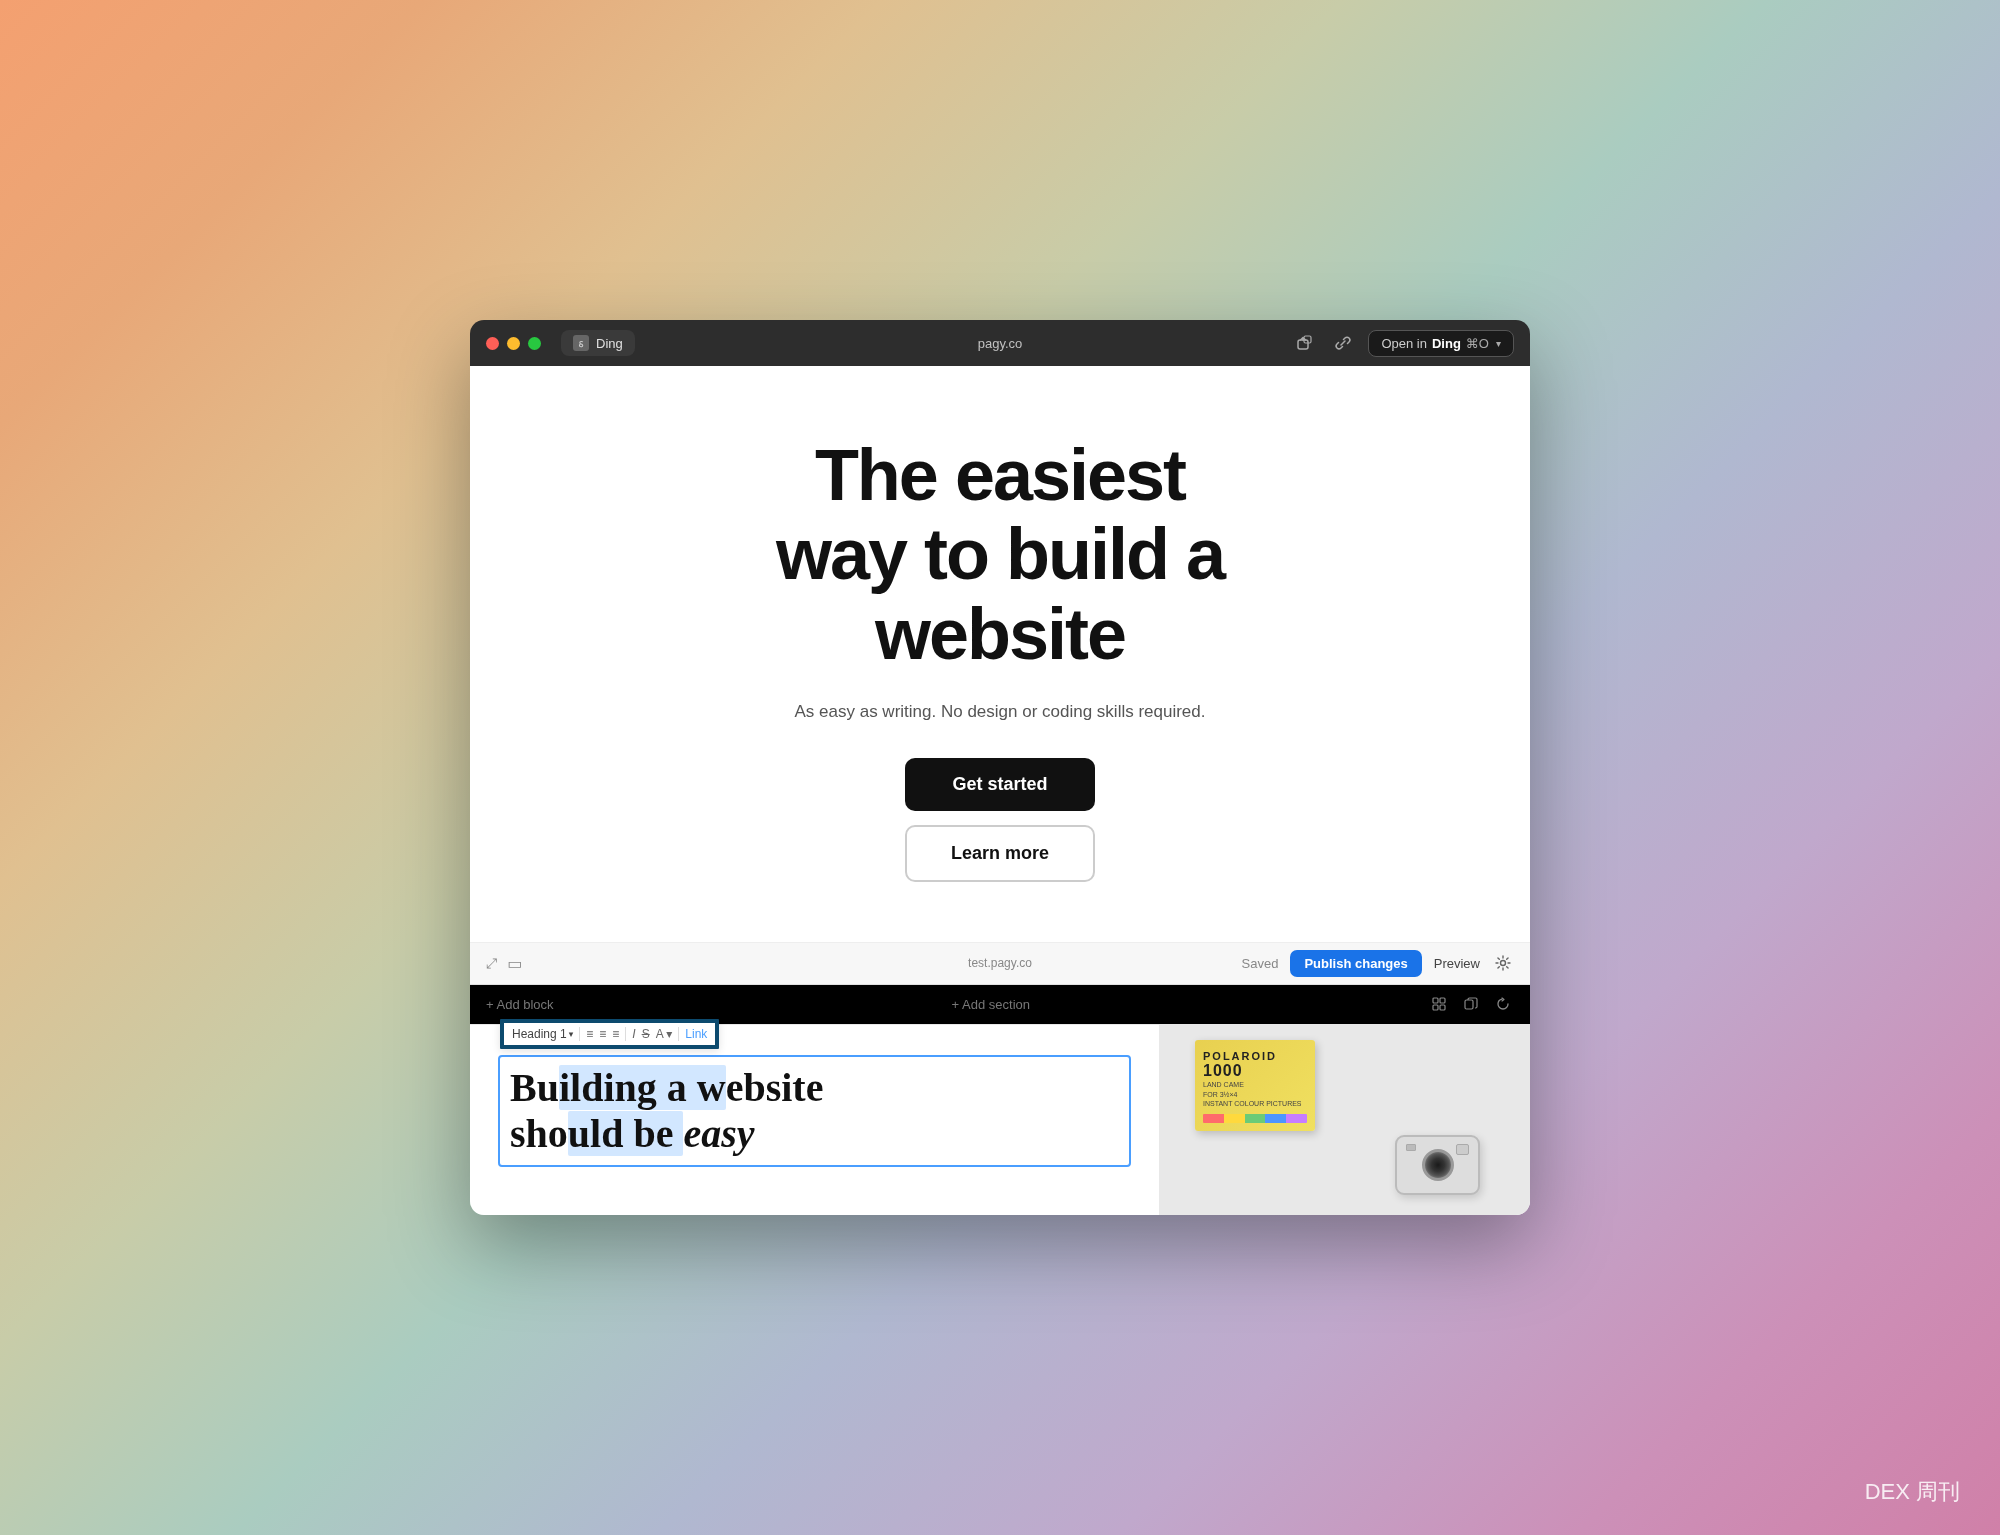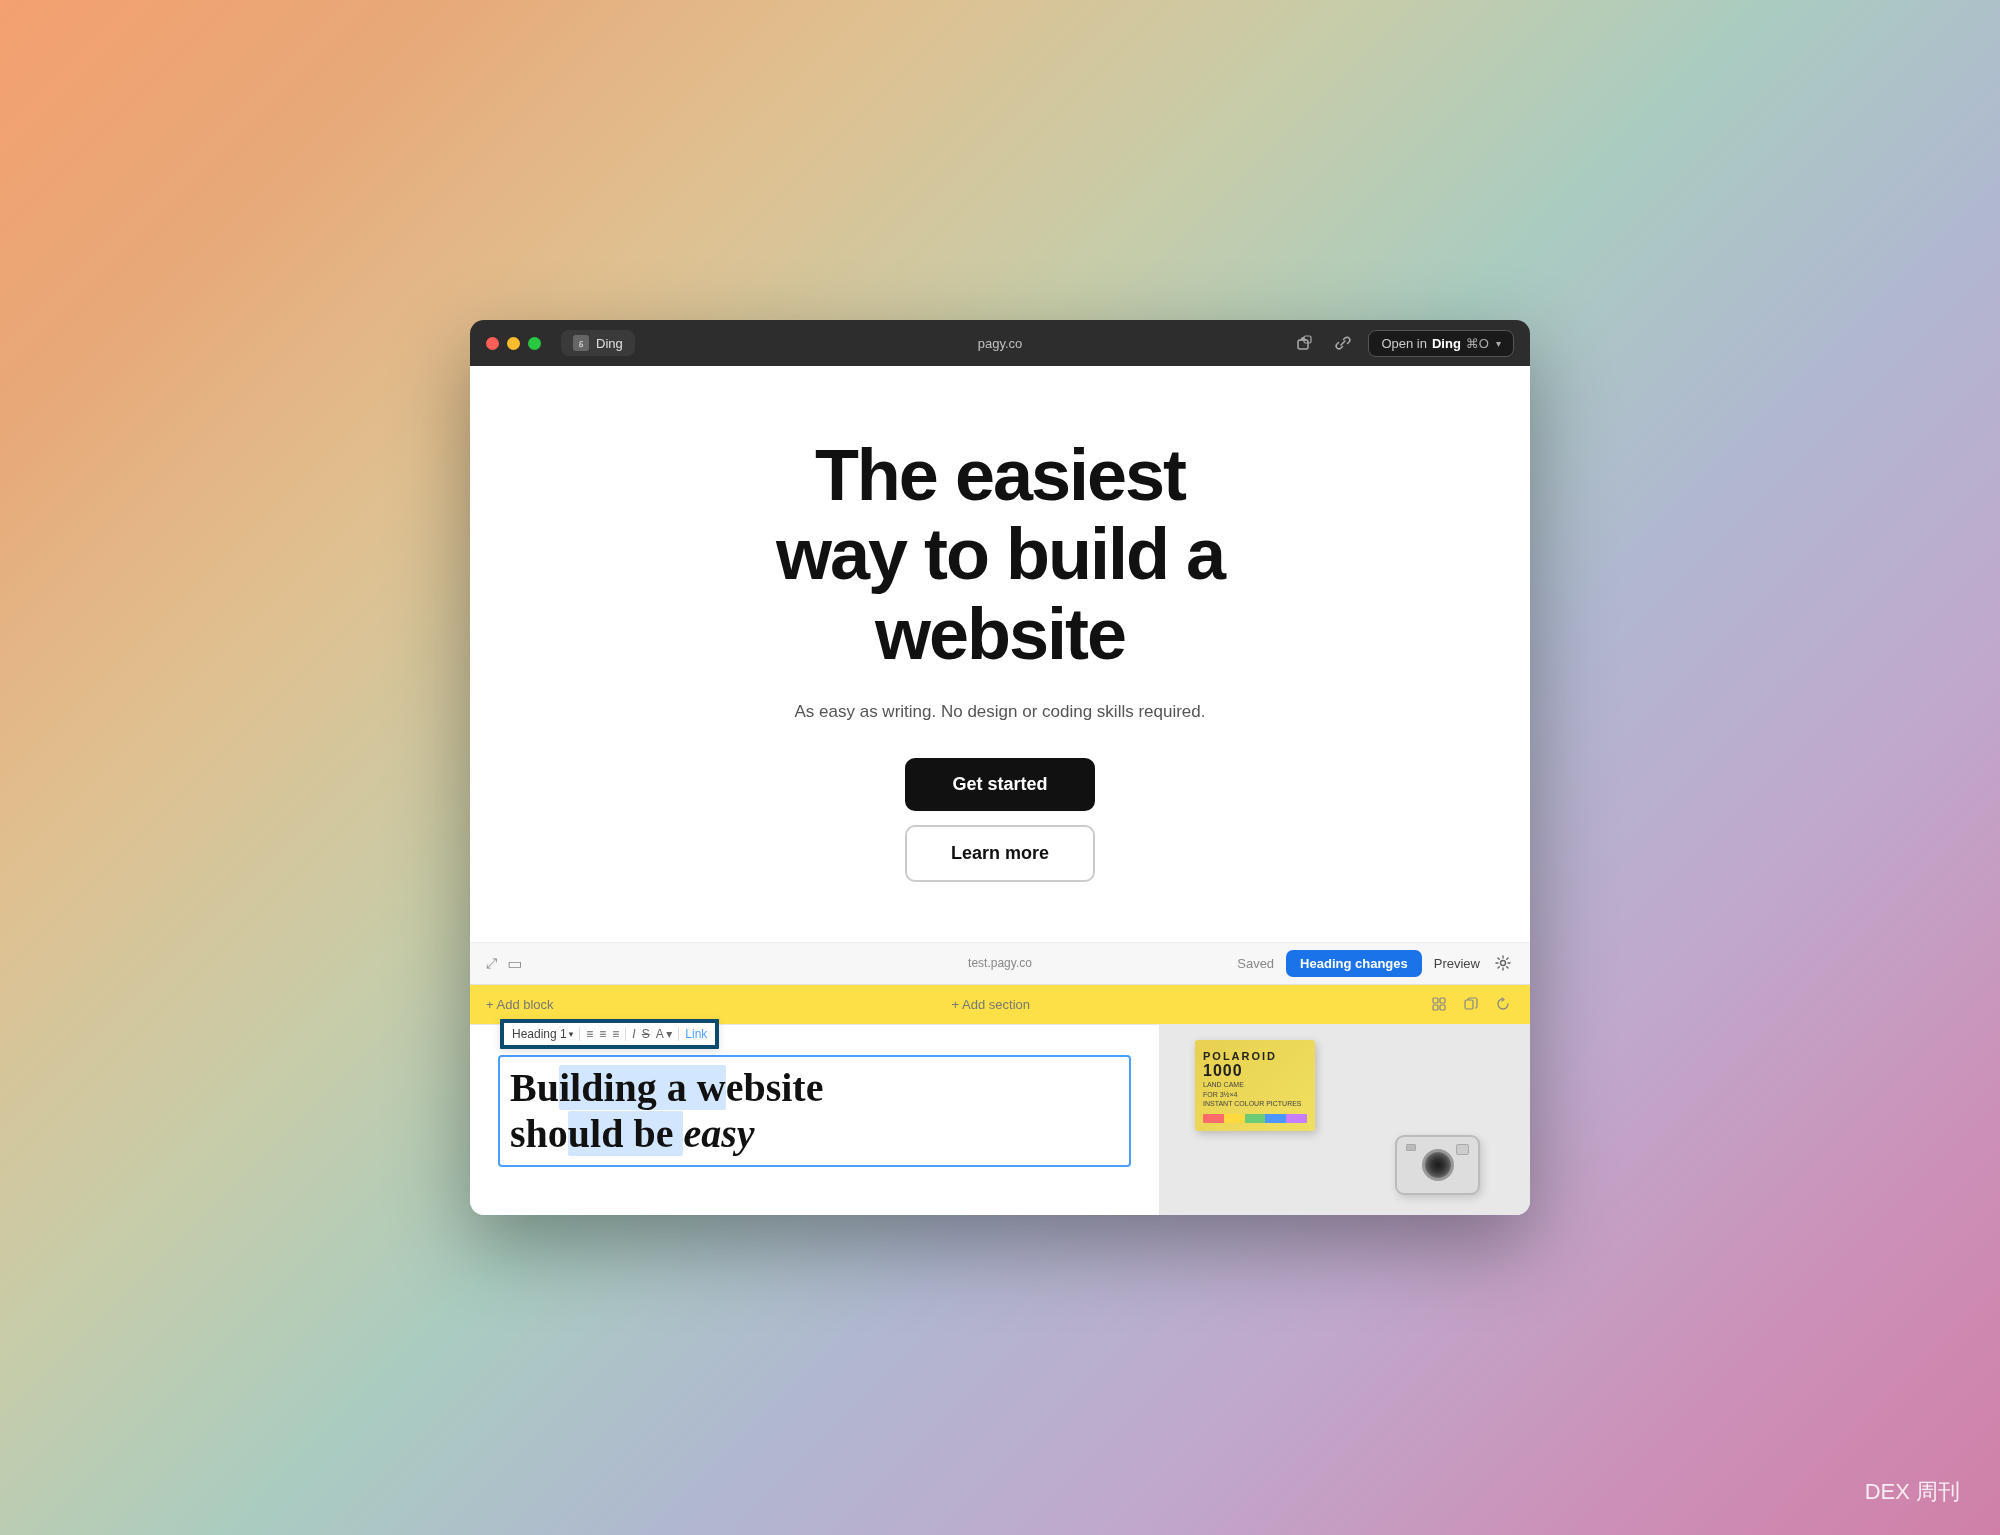--- a/index.html
+++ b/index.html
@@ -88,7 +88,7 @@
 
       <div style="margin-left:auto;display:flex;align-items:center;gap:12px;">
         <span style="color:#888;font-size:13px;">Saved</span>
-        <button style="background:#1a73e8;color:#fff;border:none;border-radius:7px;padding:6px 14px;font-size:13px;font-weight:600;cursor:pointer;font-family:-apple-system,BlinkMacSystemFont,sans-serif;">Heading changes</button>
+        <button style="background:#1a73e8;color:#fff;border:none;border-radius:7px;padding:6px 14px;font-size:13px;font-weight:600;cursor:pointer;font-family:-apple-system,BlinkMacSystemFont,sans-serif;">Publish changes</button>
         <button style="color:#444;font-size:13px;cursor:pointer;background:none;border:none;font-family:-apple-system,BlinkMacSystemFont,sans-serif;">Preview</button>
         <div style="width:22px;height:22px;color:#666;cursor:pointer;display:flex;align-items:center;justify-content:center;">
           <svg width="16" height="16" viewBox="0 0 16 16" fill="none">

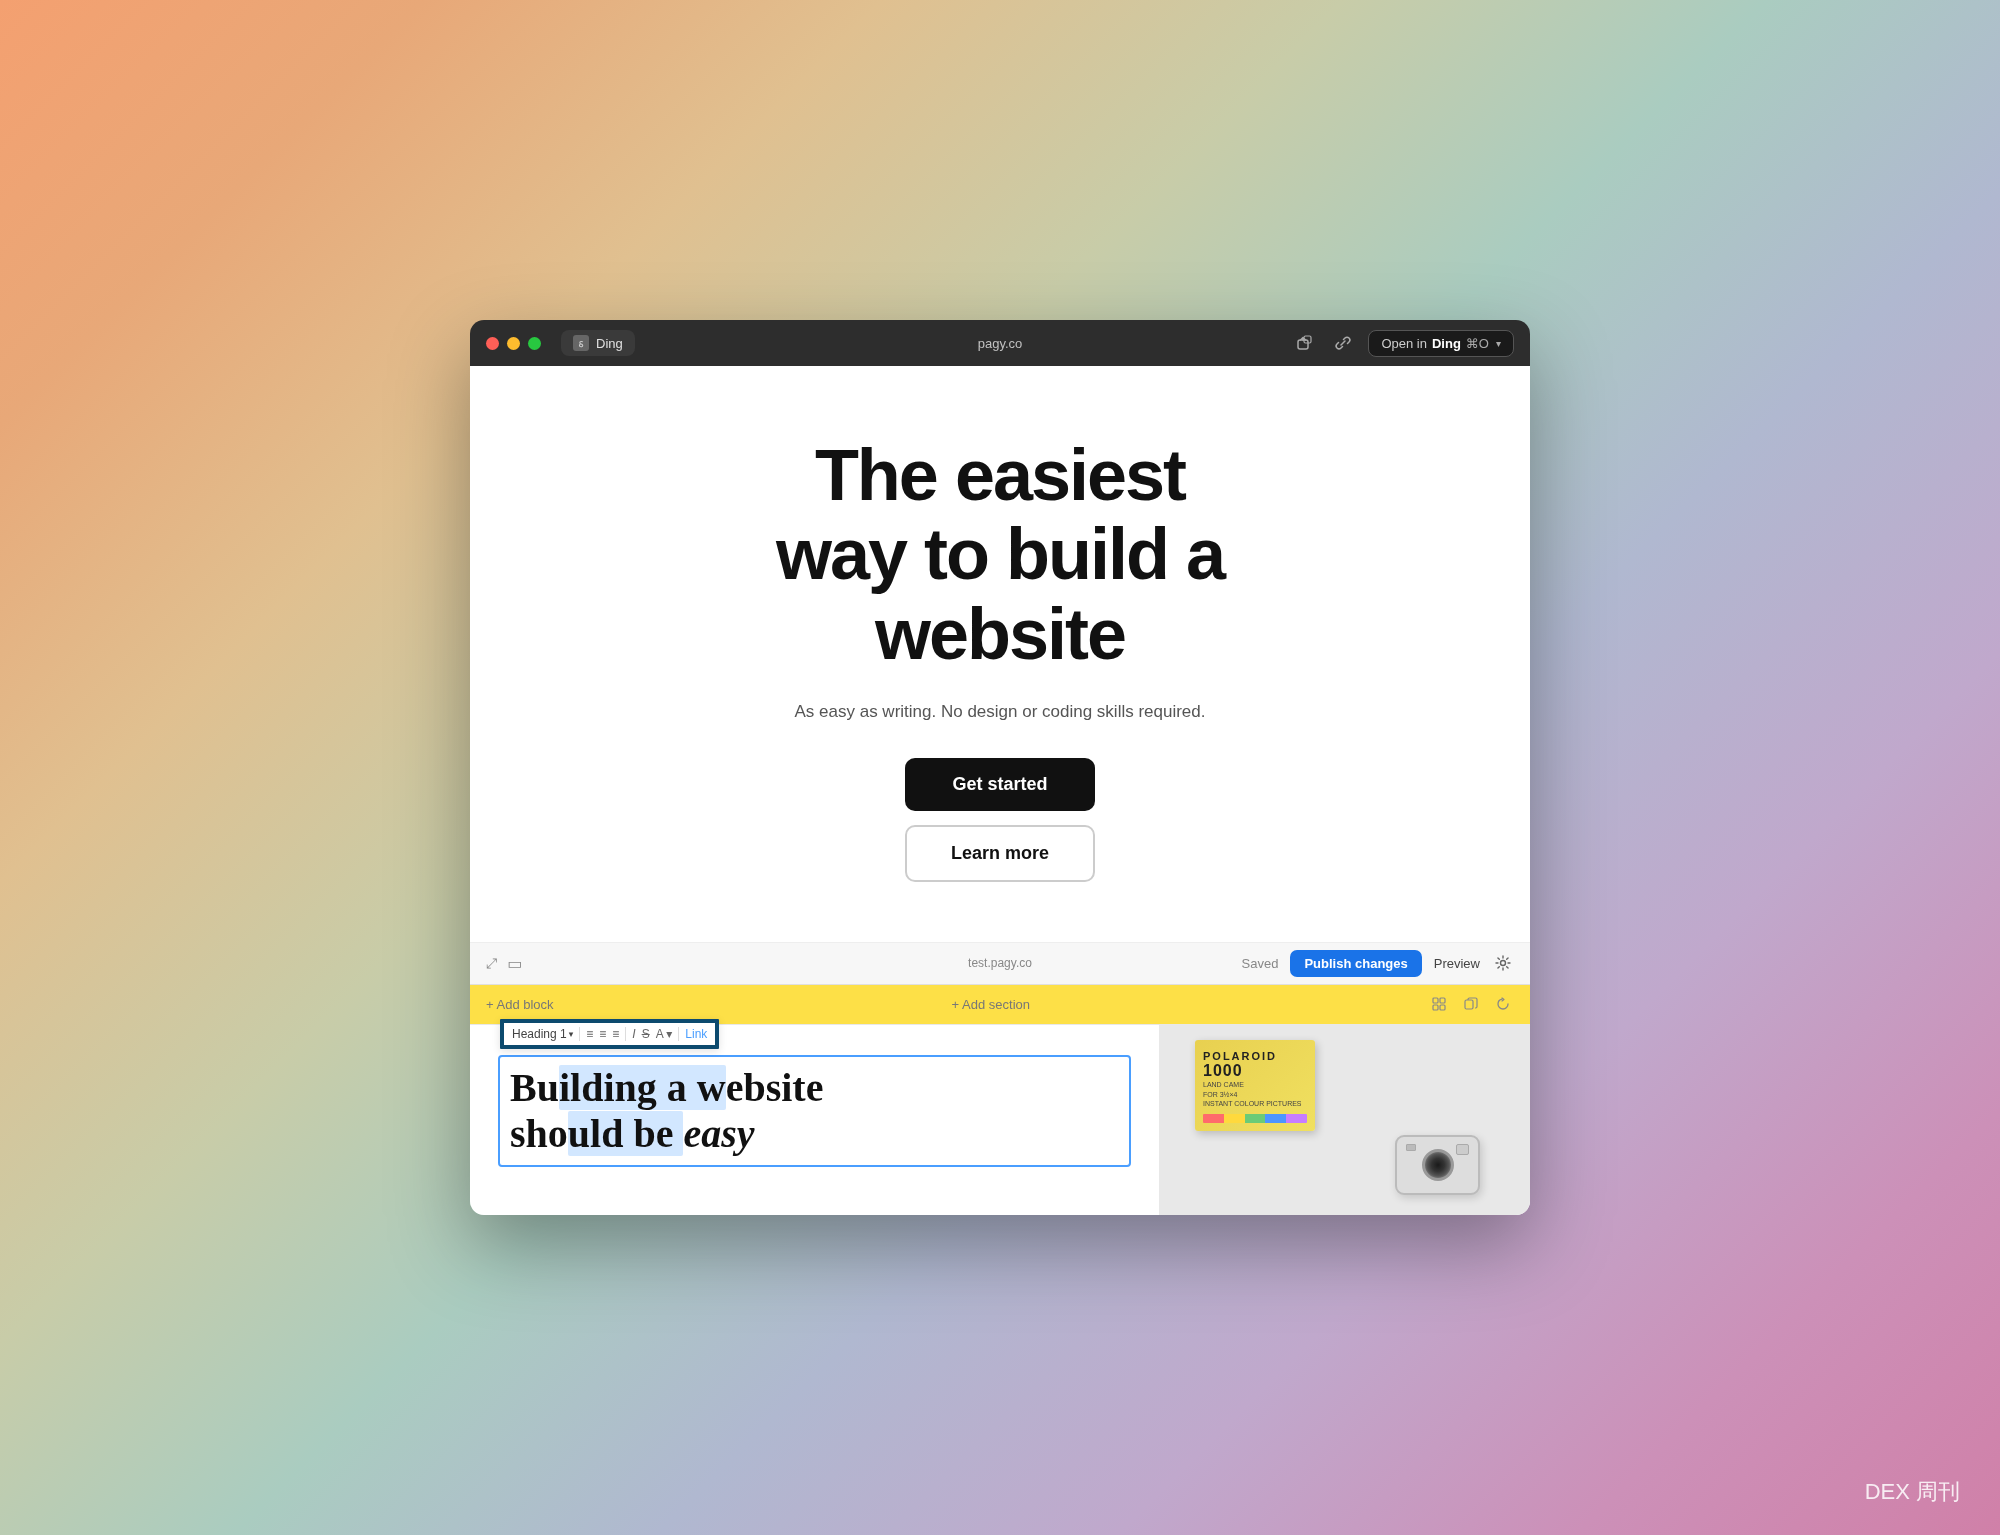--- a/index.html
+++ b/index.html
@@ -99,7 +99,7 @@
       </div>
     </div>
 
-    <div style="height:40px;border-bottom:1px solid #e8e8e8;display:flex;align-items:center;justify-content:space-between;padding:0 16px;background:#fde047;">
+    <div style="height:40px;border-bottom:1px solid #e8e8e8;display:flex;align-items:center;justify-content:space-between;padding:0 16px;background:#000000;">
       <button style="color:#777;font-size:13px;cursor:pointer;background:none;border:none;font-family:-apple-system,BlinkMacSystemFont,sans-serif;">+ Add block</button>
       <button style="color:#777;font-size:13px;cursor:pointer;background:none;border:none;font-family:-apple-system,BlinkMacSystemFont,sans-serif;">+ Add section</button>
       <div style="display:flex;gap:10px;">

